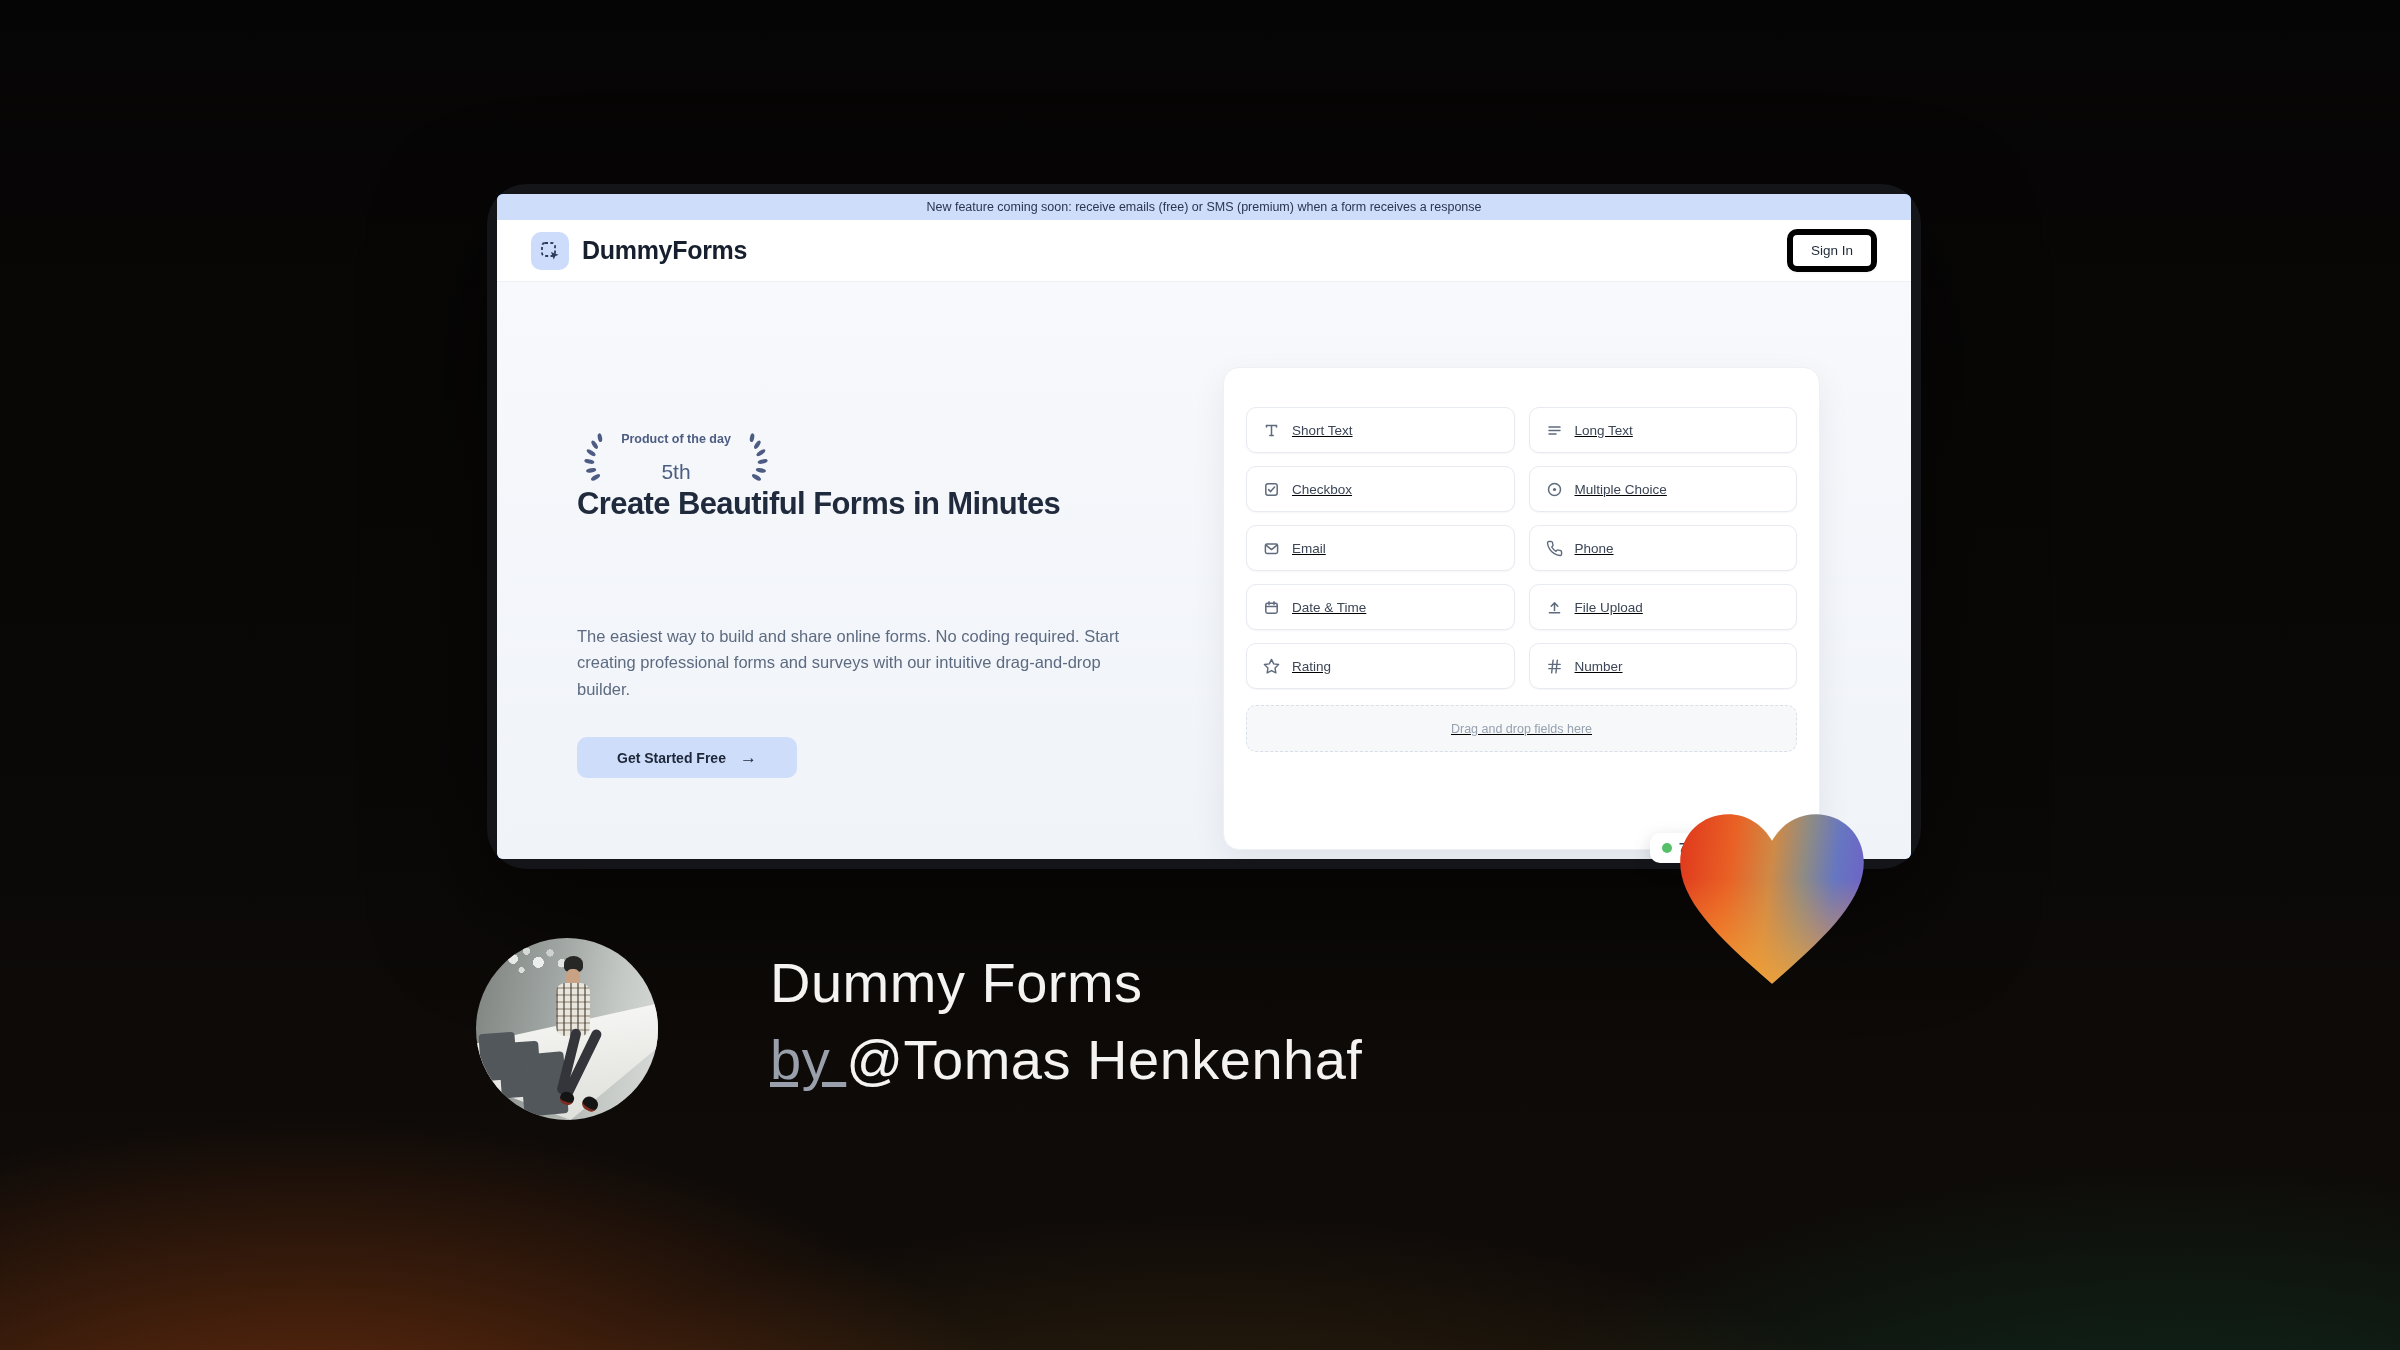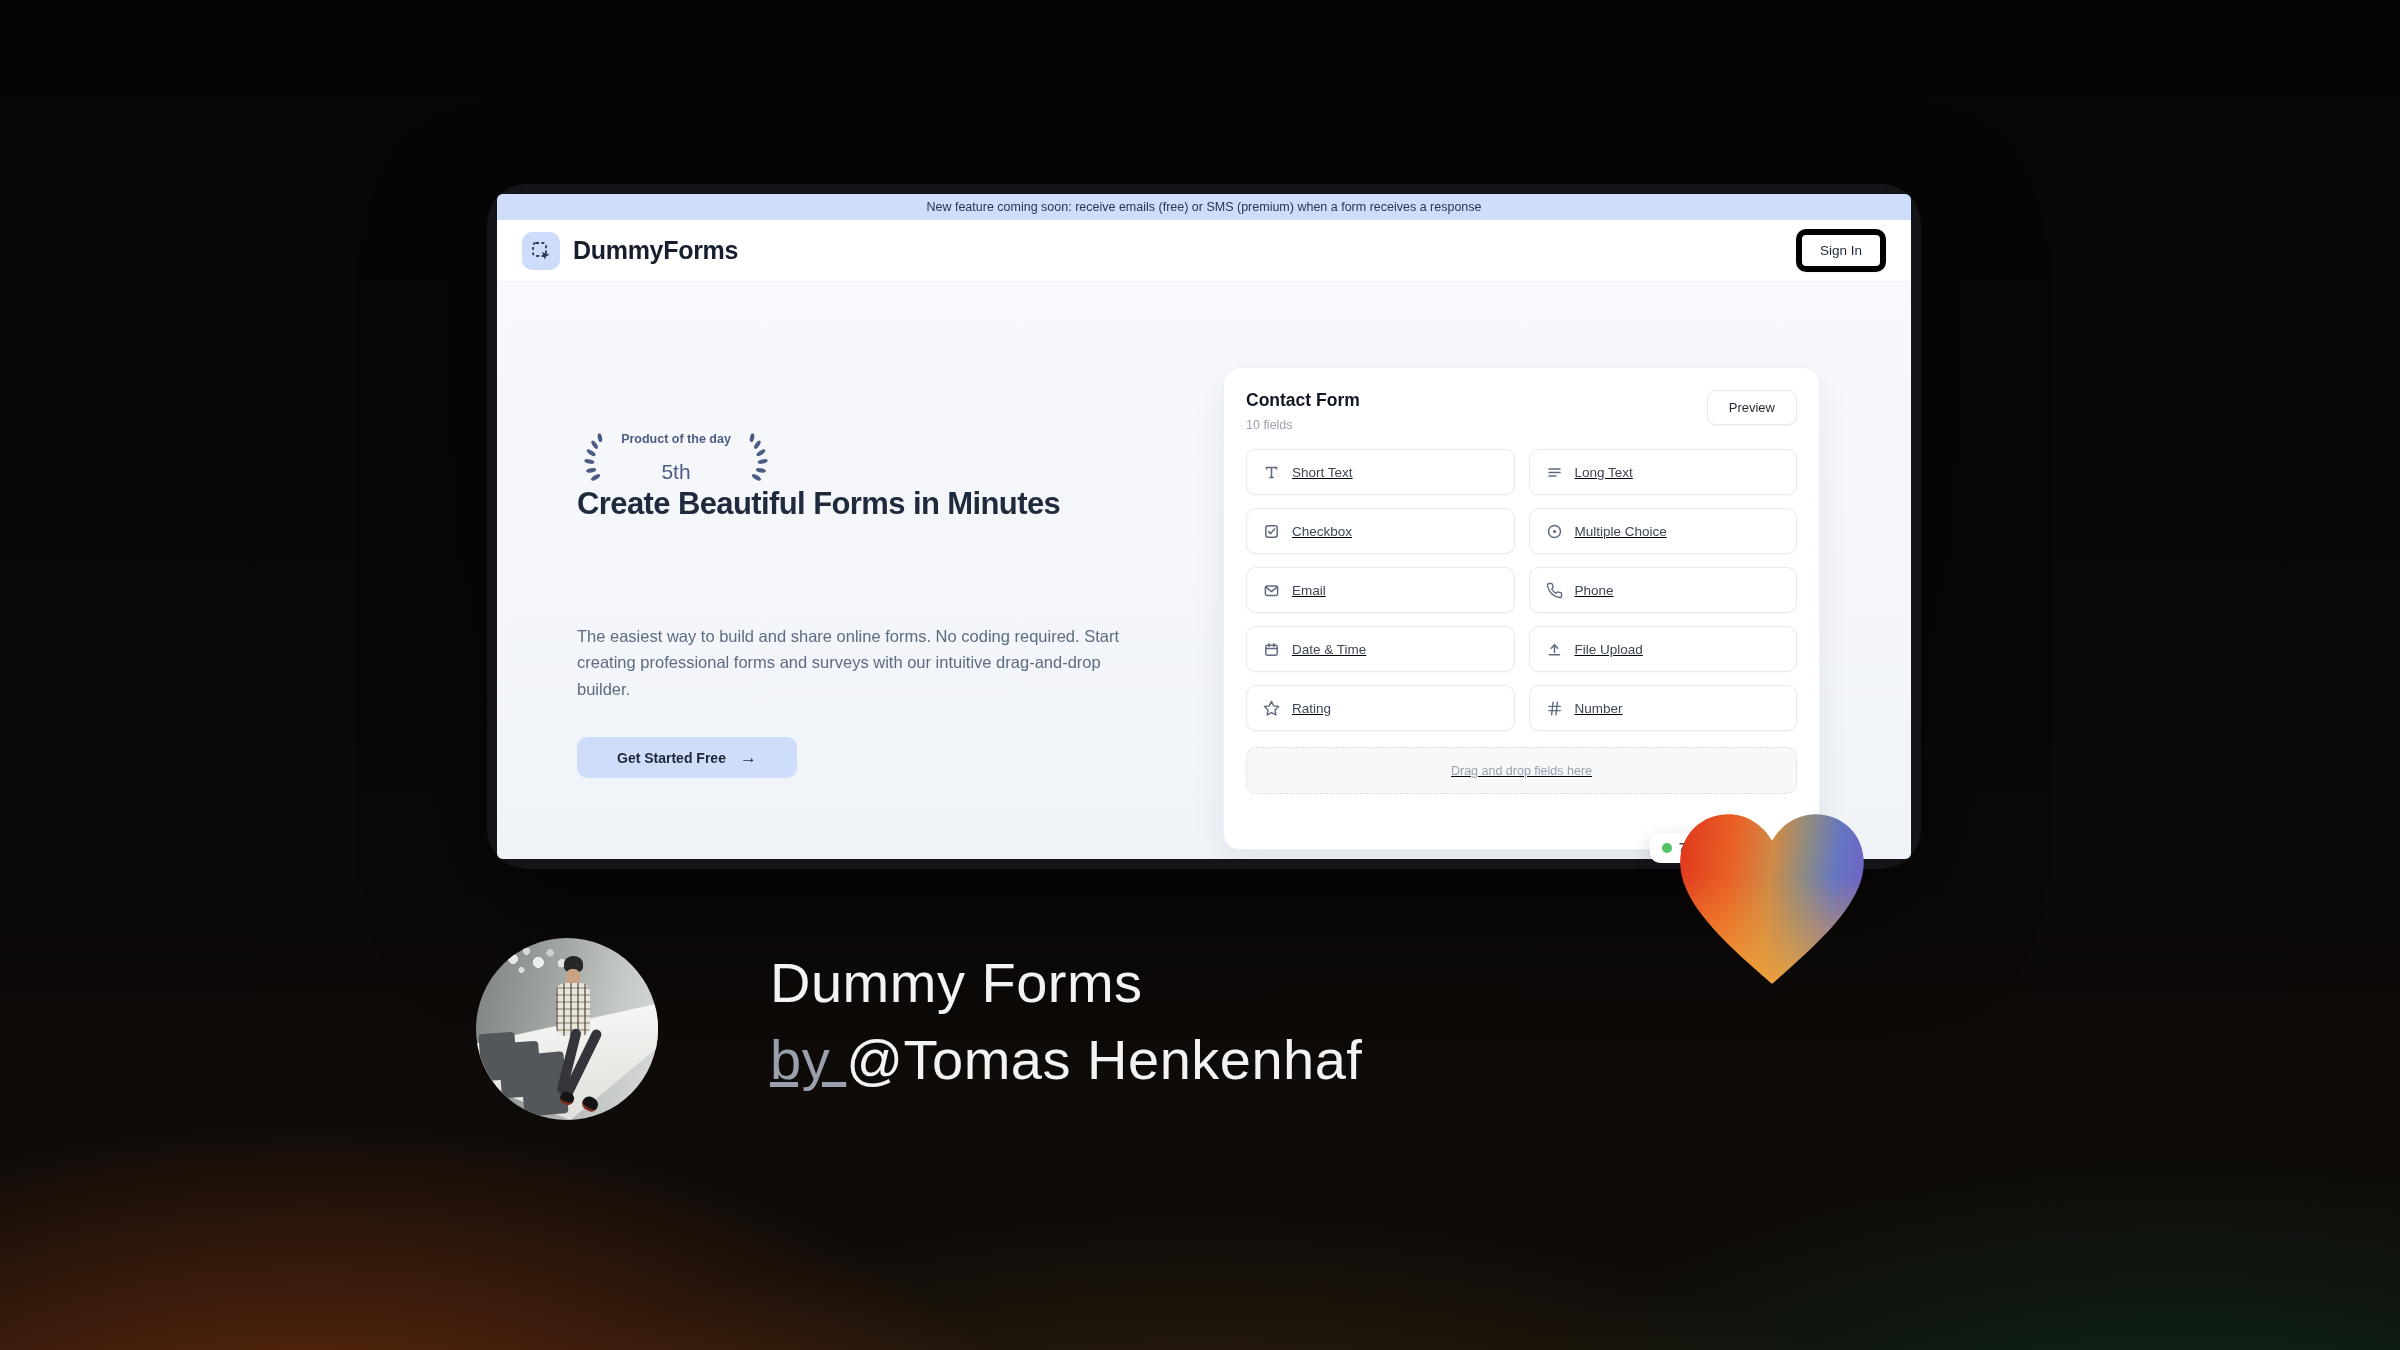--- a/index.html
+++ b/index.html
@@ -30,7 +30,7 @@
   }
   .appbar {
     height:62px; background:#ffffff; border-bottom:1px solid #eef0f4;
-    display:flex; align-items:center; justify-content:space-between; padding:0 25px; flex:0 0 auto;
+    display:flex; align-items:center; justify-content:space-between; padding:0 34px; flex:0 0 auto;
   }
   .brand { display:flex; align-items:center; gap:13px; }
   .brand-icon {

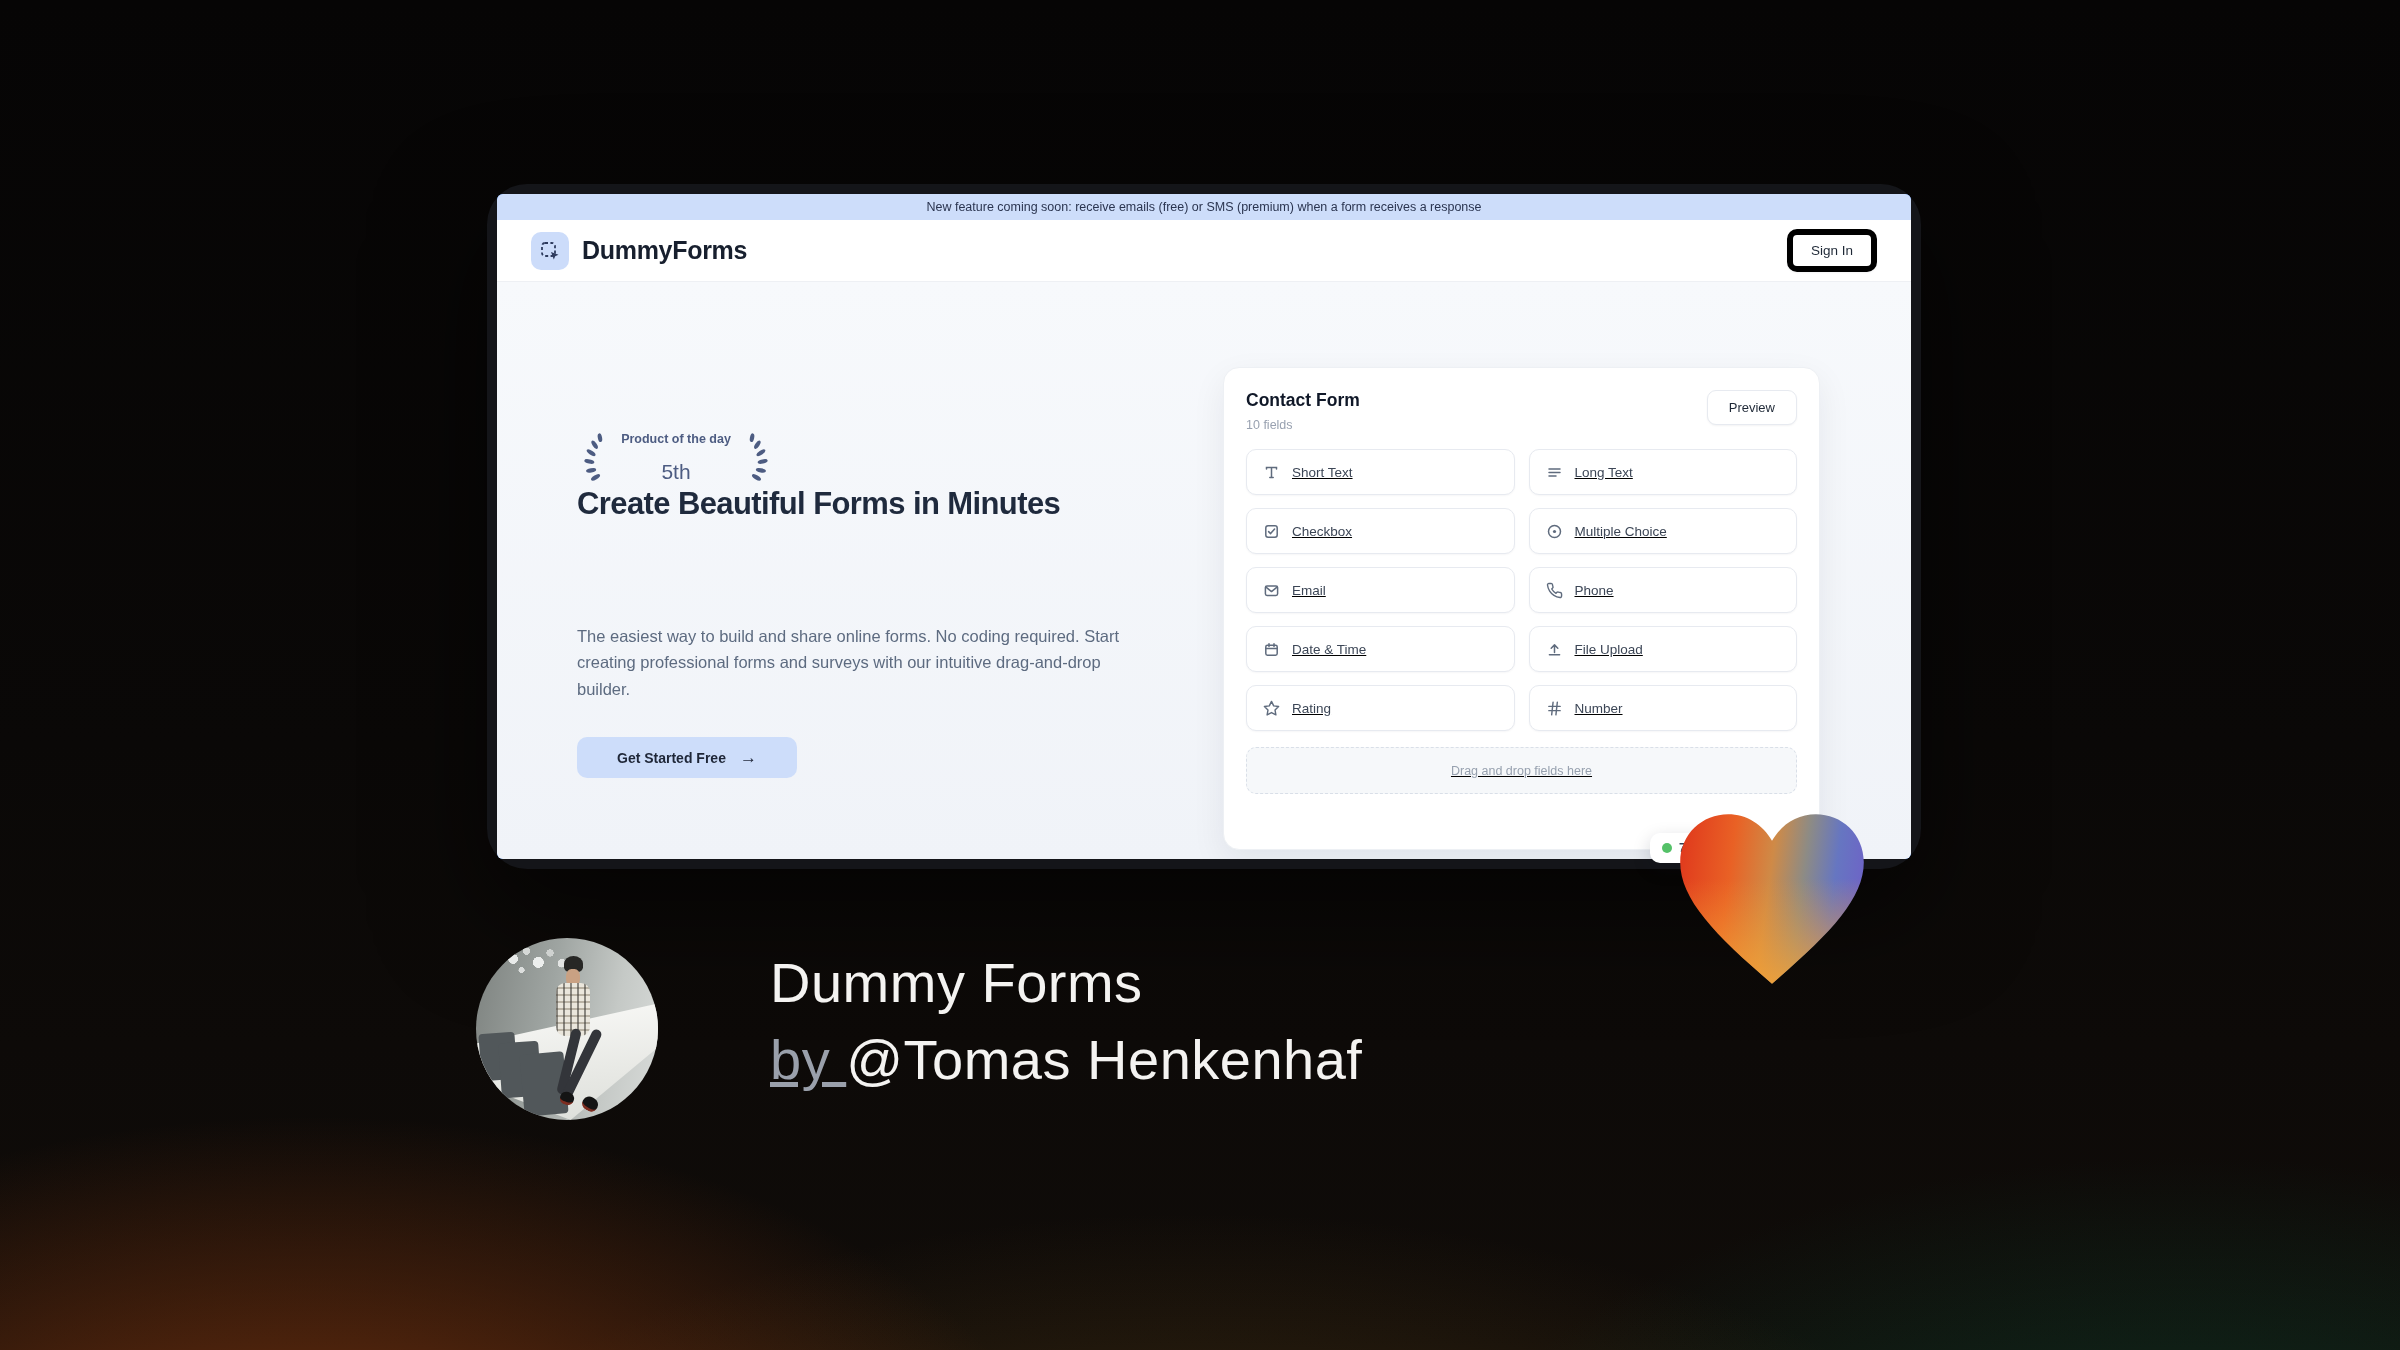--- a/index.html
+++ b/index.html
@@ -220,13 +220,6 @@
       </div>
 
       <div class="form-card">
-        <div class="card-head">
-          <div>
-            <div class="card-title">Contact Form</div>
-            <div class="card-sub">10 fields</div>
-          </div>
-          <button class="preview-btn">Preview</button>
-        </div>
 
         <div class="field-grid">
 

